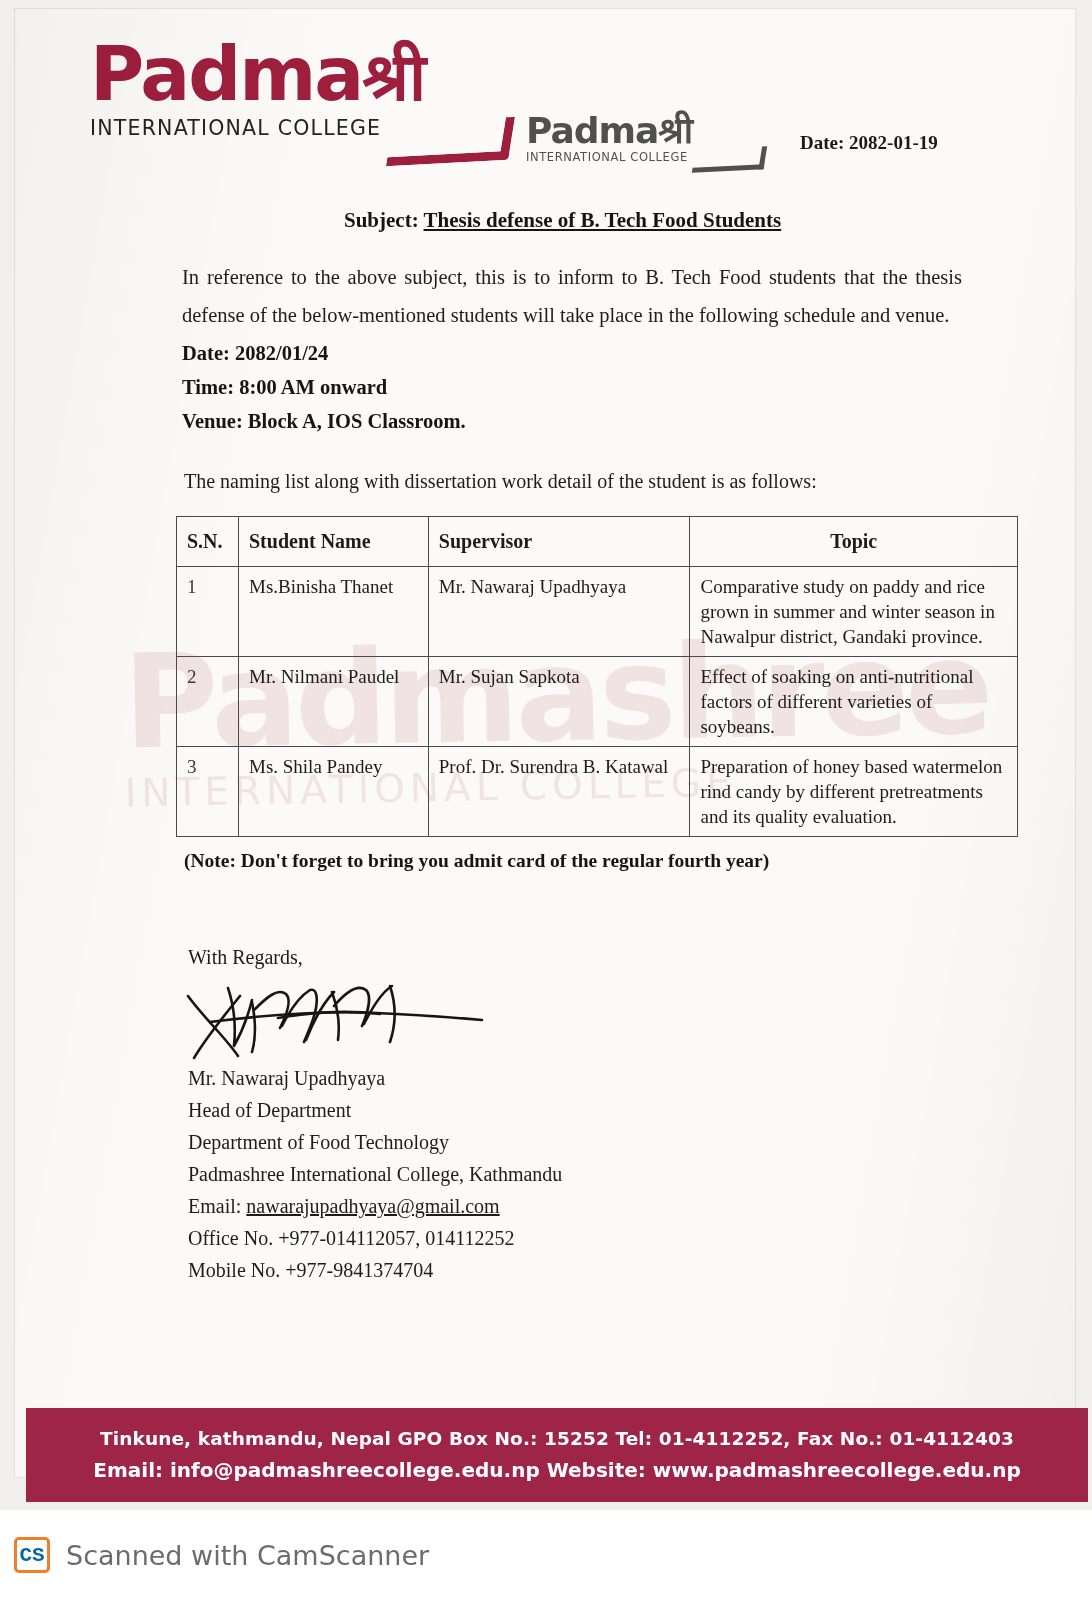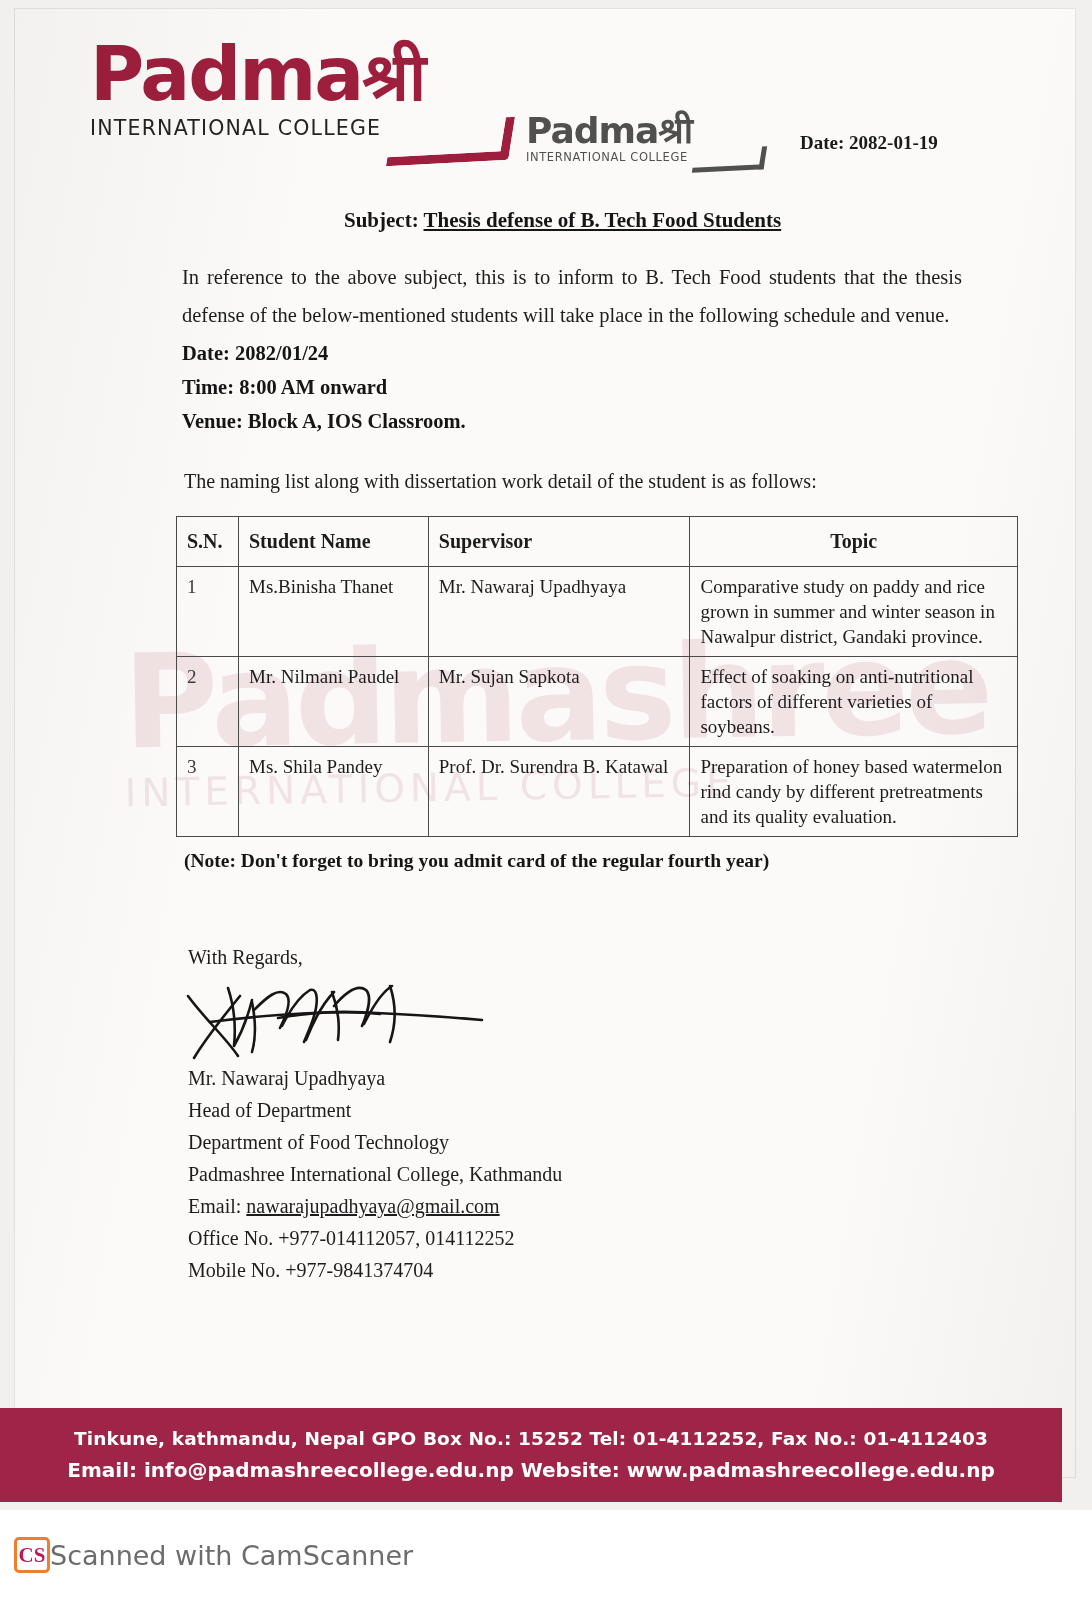--- a/index.html
+++ b/index.html
@@ -278,7 +278,7 @@
   
   #footer-band {
     position: absolute;
-    left: 0;
+    left: 26px;
     top: 1408px;
     width: 1062px;
     height: 94px;

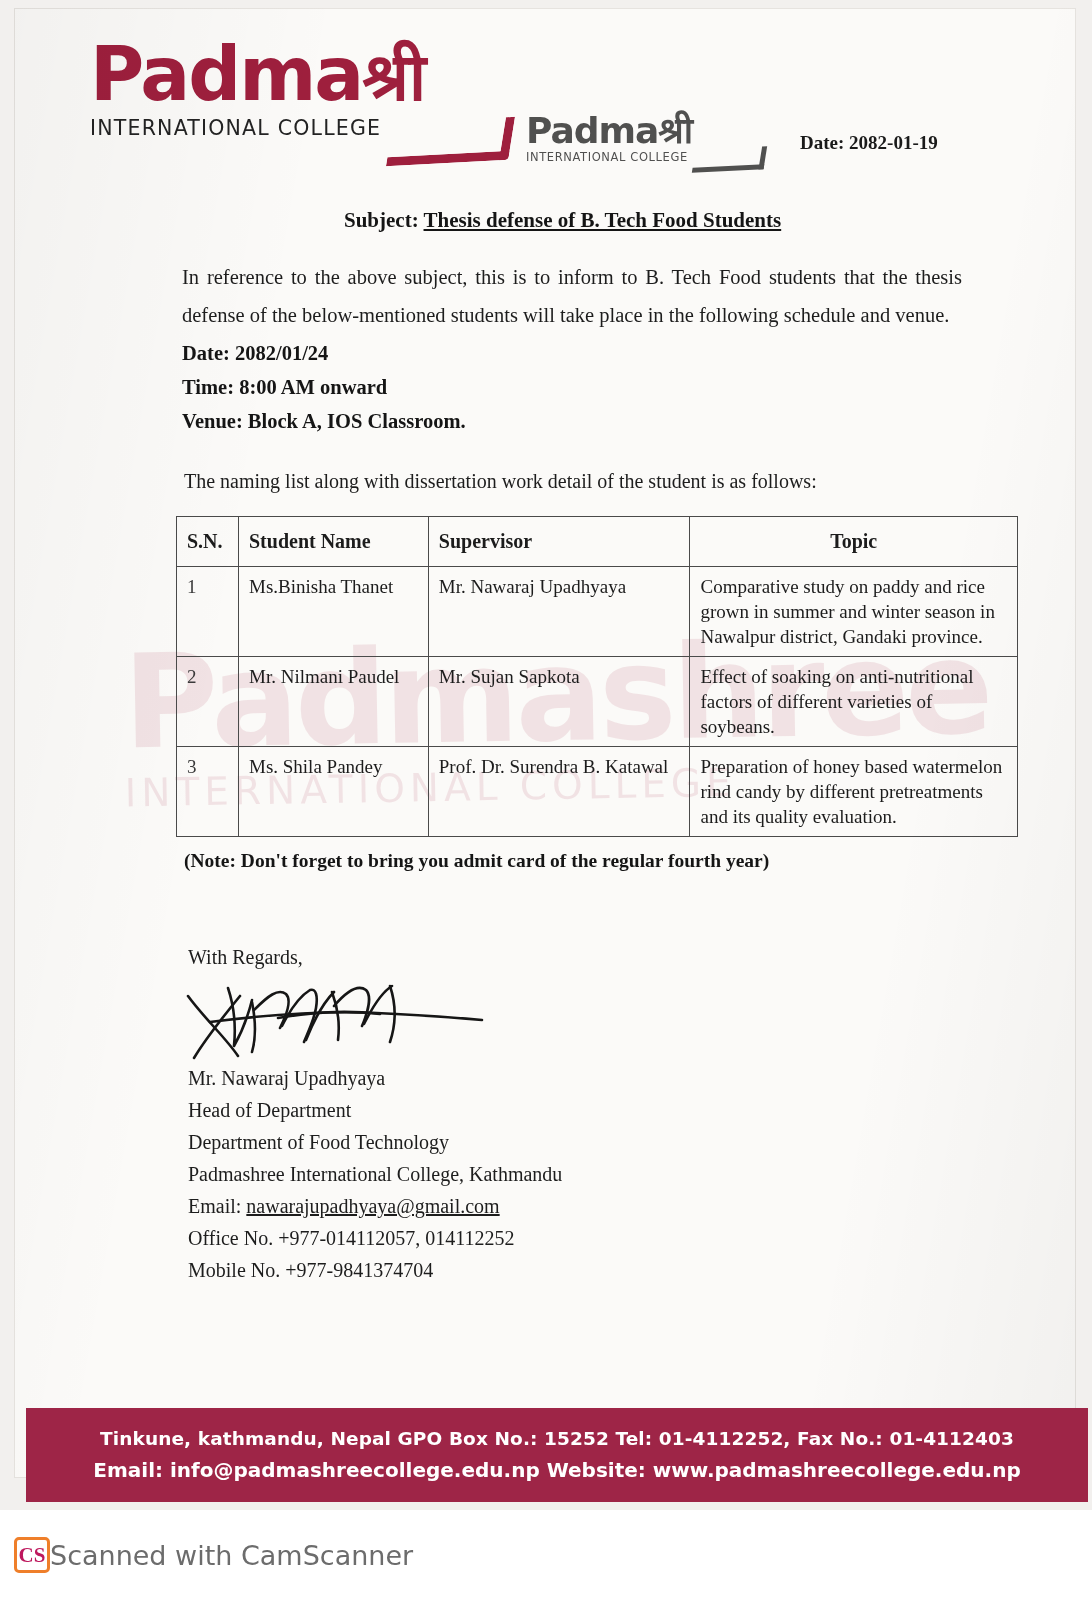--- a/index.html
+++ b/index.html
@@ -317,8 +317,8 @@
     height: 36px;
     border: 3px solid #ef7f2a;
     border-radius: 5px;
-    color: #be185d;
-    font-family: Liberation Serif, serif;
+    color: #0369a1;
+    font-family: Liberation Mono, monospace;
     font-weight: bold;
     font-size: 21px;
     display: flex;

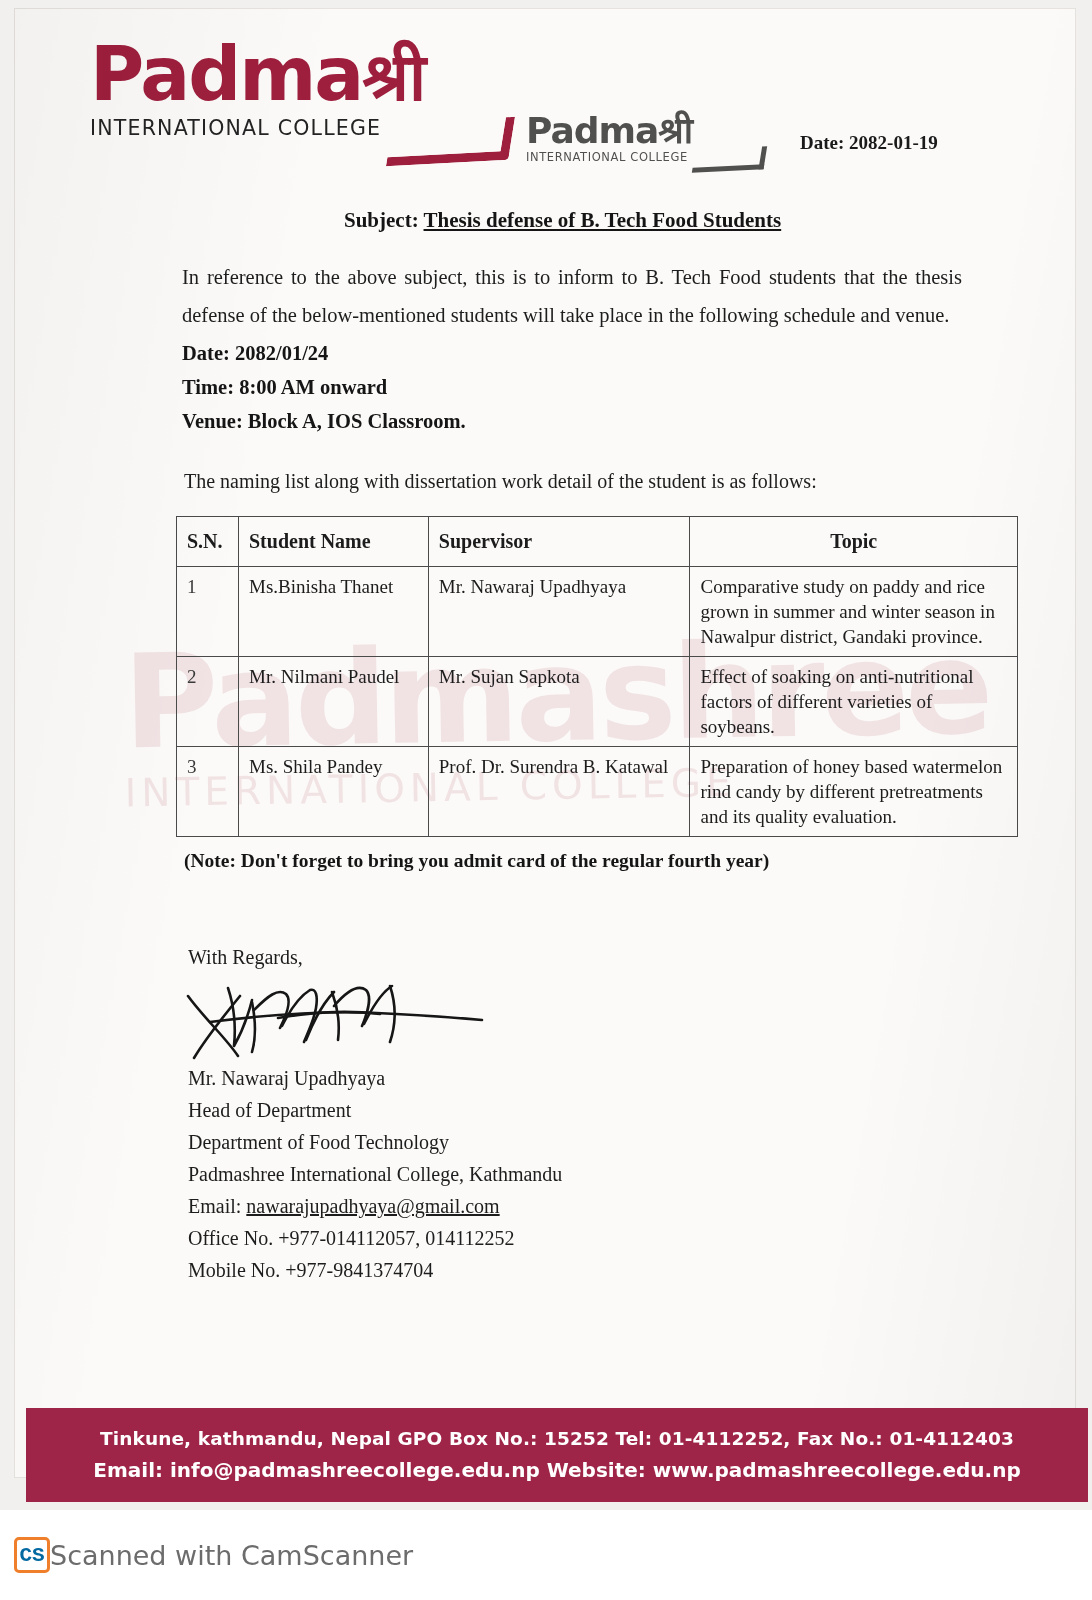--- a/index.html
+++ b/index.html
@@ -327,6 +327,7 @@
     box-sizing: border-box;
   }
   #cam-text {
+    margin-left: 16px;
     font-family: "DejaVu Sans", sans-serif;
     font-size: 27px;
     color: #6c6c6c;

